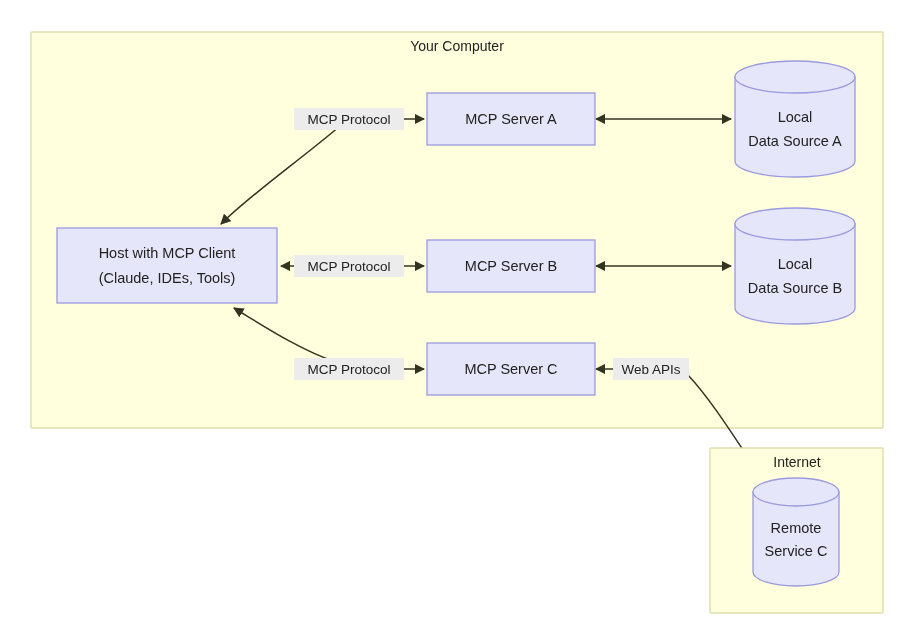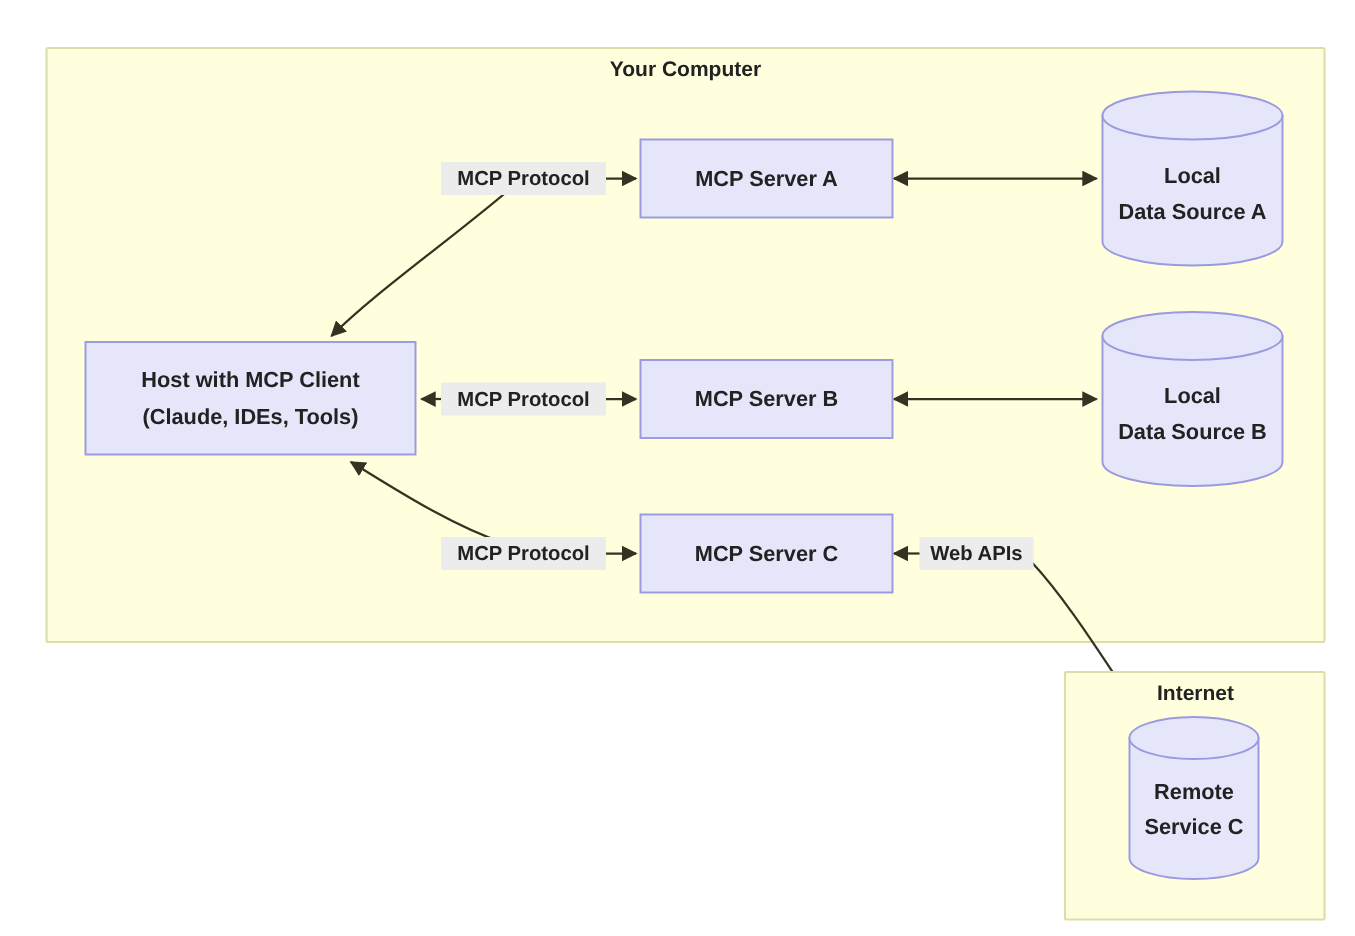--- a/index.html
+++ b/index.html
@@ -17,7 +17,6 @@
     position: relative;
     width: 903px;
     height: 624px;
-    font-weight: bold;
   }
   svg#mcp-architecture-diagram {
     display: block;

